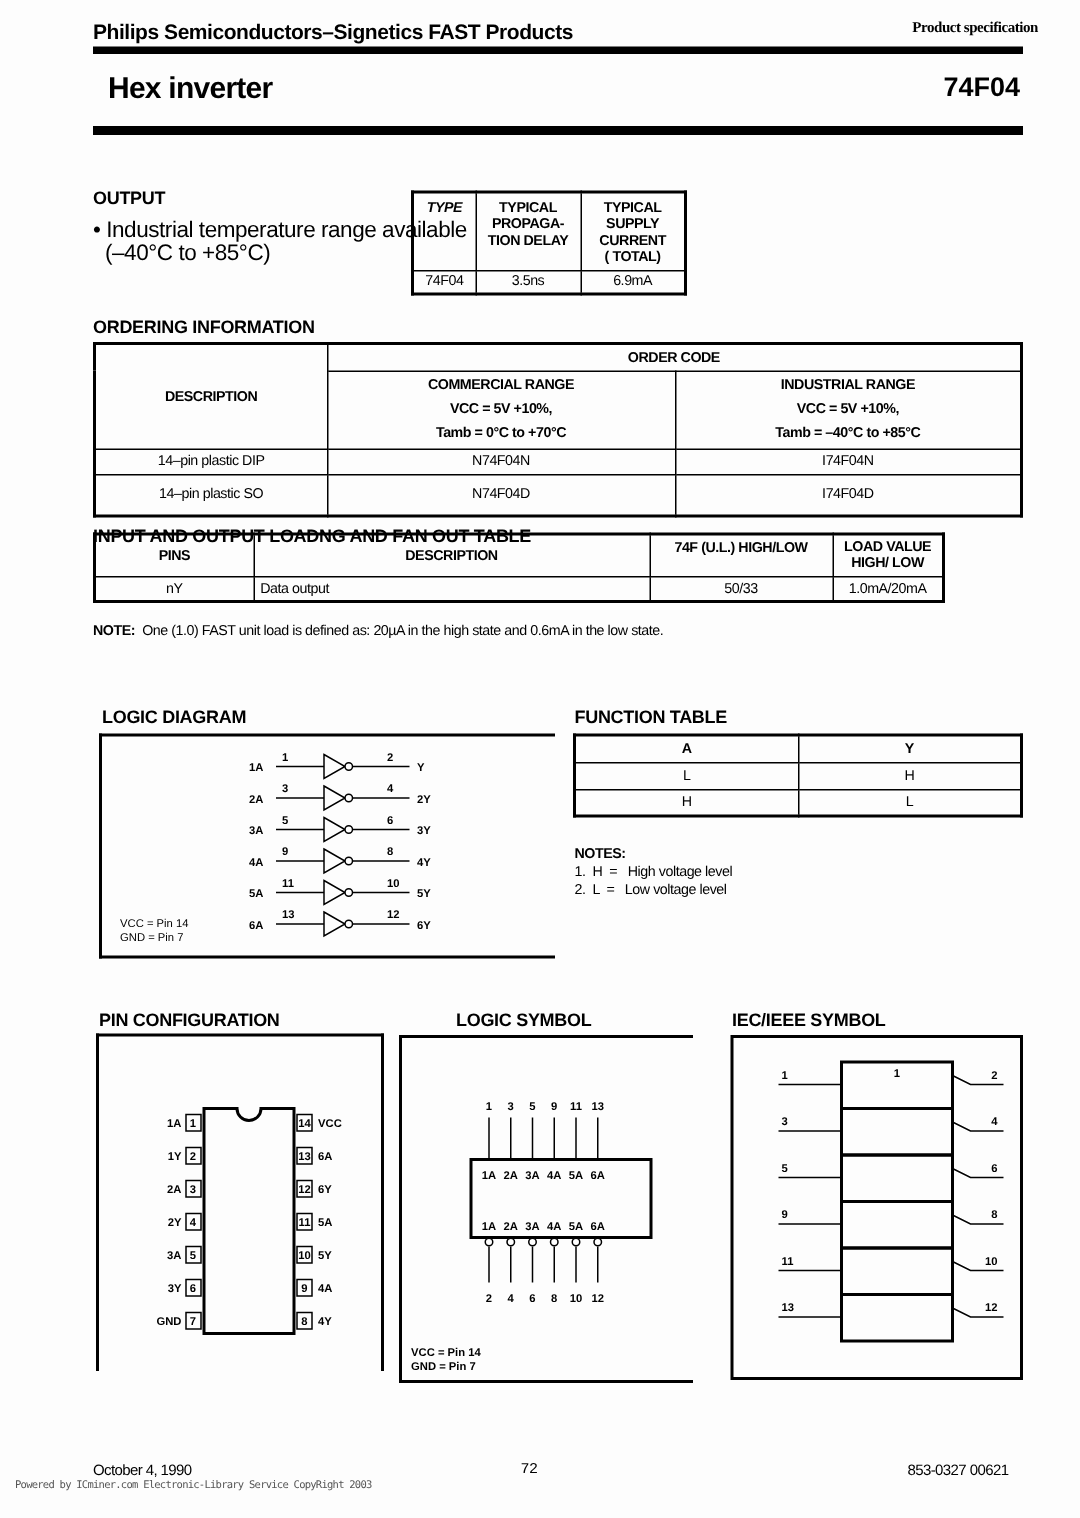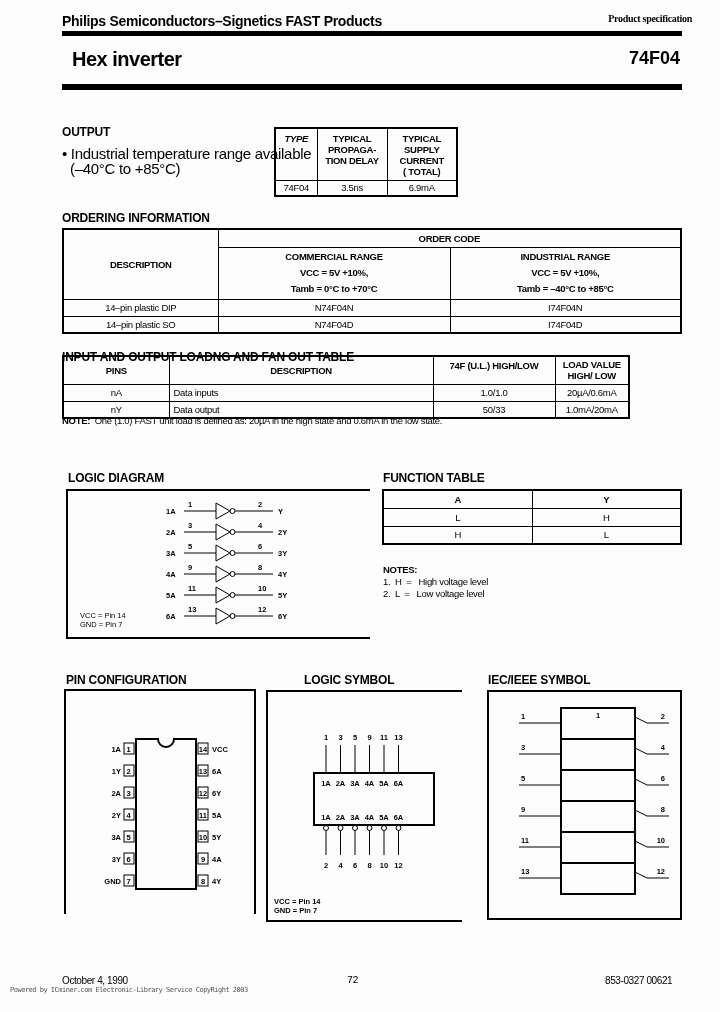--- a/index.html
+++ b/index.html
@@ -90,7 +90,7 @@
     <td>N74F04N</td>
     <td>I74F04N</td>
   </tr>
-  <tr style="height:17px;">
+  <tr style="height:28px;">
     <td>14–pin plastic SO</td>
     <td>N74F04D</td>
     <td>I74F04D</td>

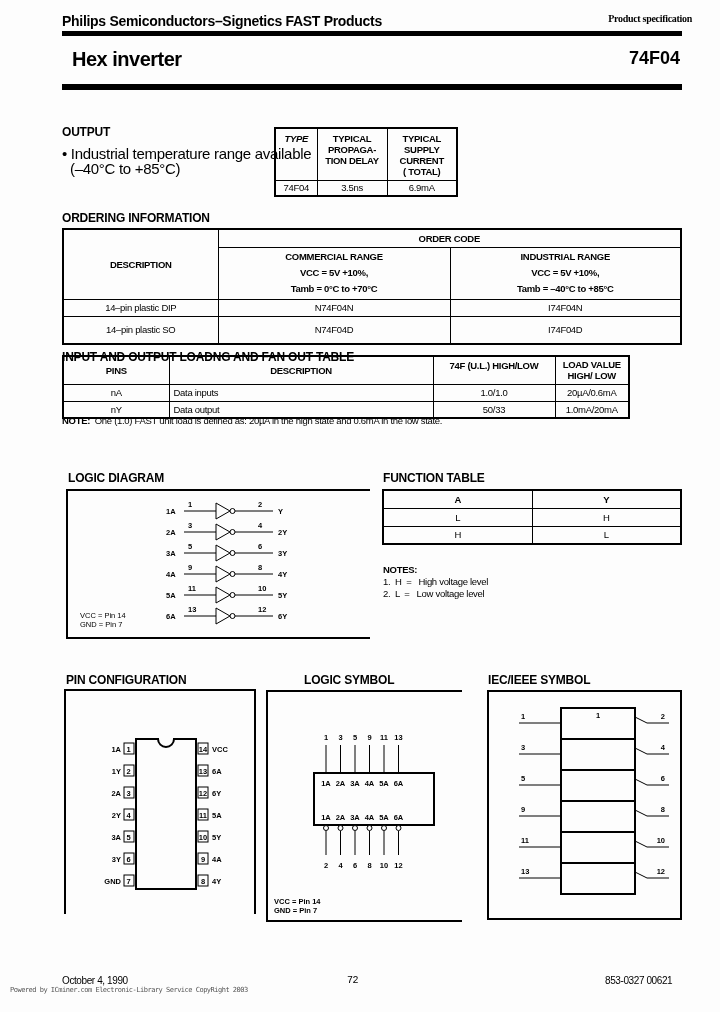--- a/index.html
+++ b/index.html
@@ -106,12 +106,6 @@
     <th style="width:264px;">DESCRIPTION</th>
     <th style="width:122px;vertical-align:top;padding-top:3px;">74F (U.L.) HIGH/LOW</th>
     <th>LOAD VALUE HIGH/ LOW</th>
-  </tr>
-  <tr style="height:17px;">
-    <td>nA</td>
-    <td style="text-align:left;padding-left:4px;">Data inputs</td>
-    <td>1.0/1.0</td>
-    <td>20µA/0.6mA</td>
   </tr>
   <tr style="height:17px;">
     <td>nY</td>

